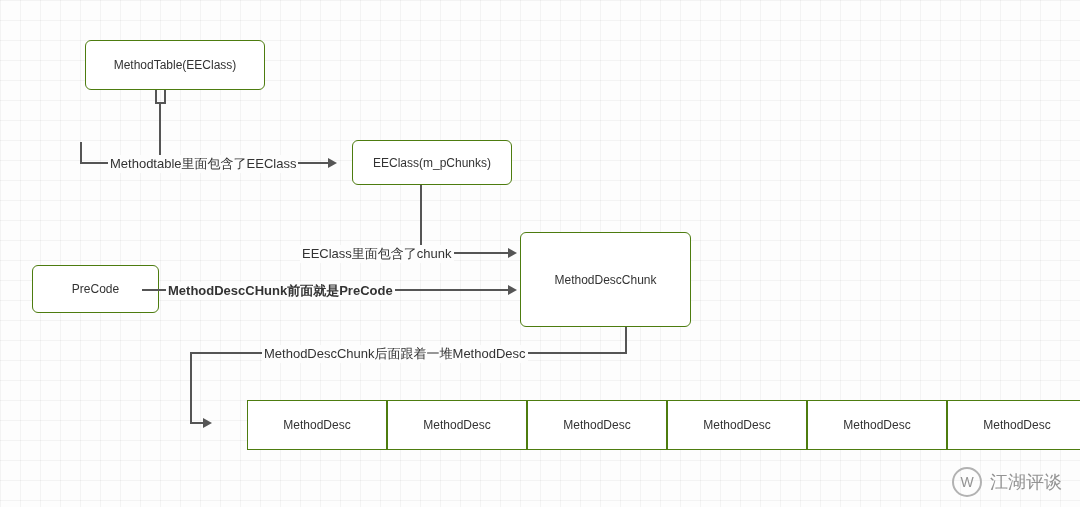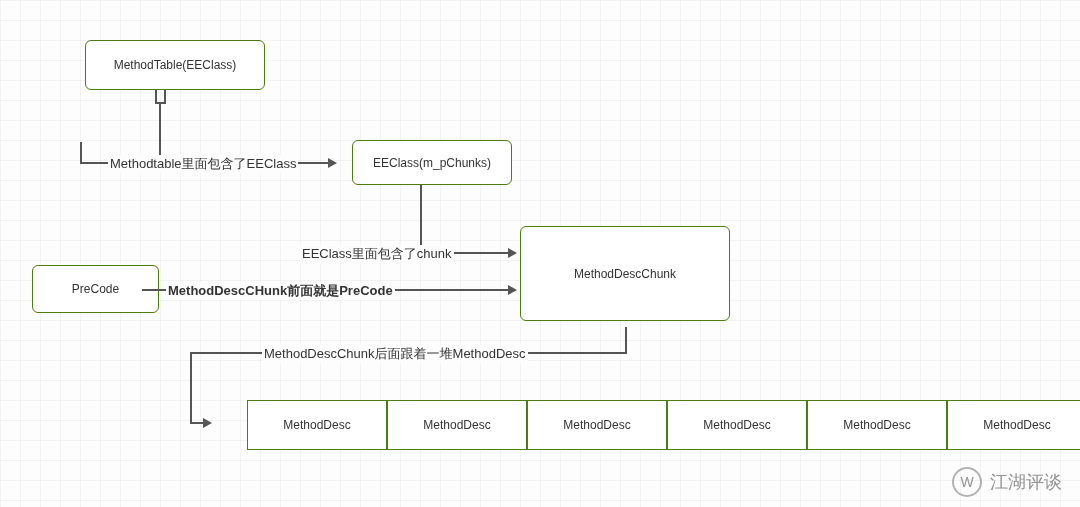--- a/index.html
+++ b/index.html
@@ -88,7 +88,7 @@
   <span>PreCode</span>
 </div>
 
-<div class="box" style="left:520px; top:226px; width:210px; height:95px;">
+<div class="box" style="left:520px; top:232px; width:171px; height:95px;">
   <span>MethodDescChunk</span>
 </div>
 

